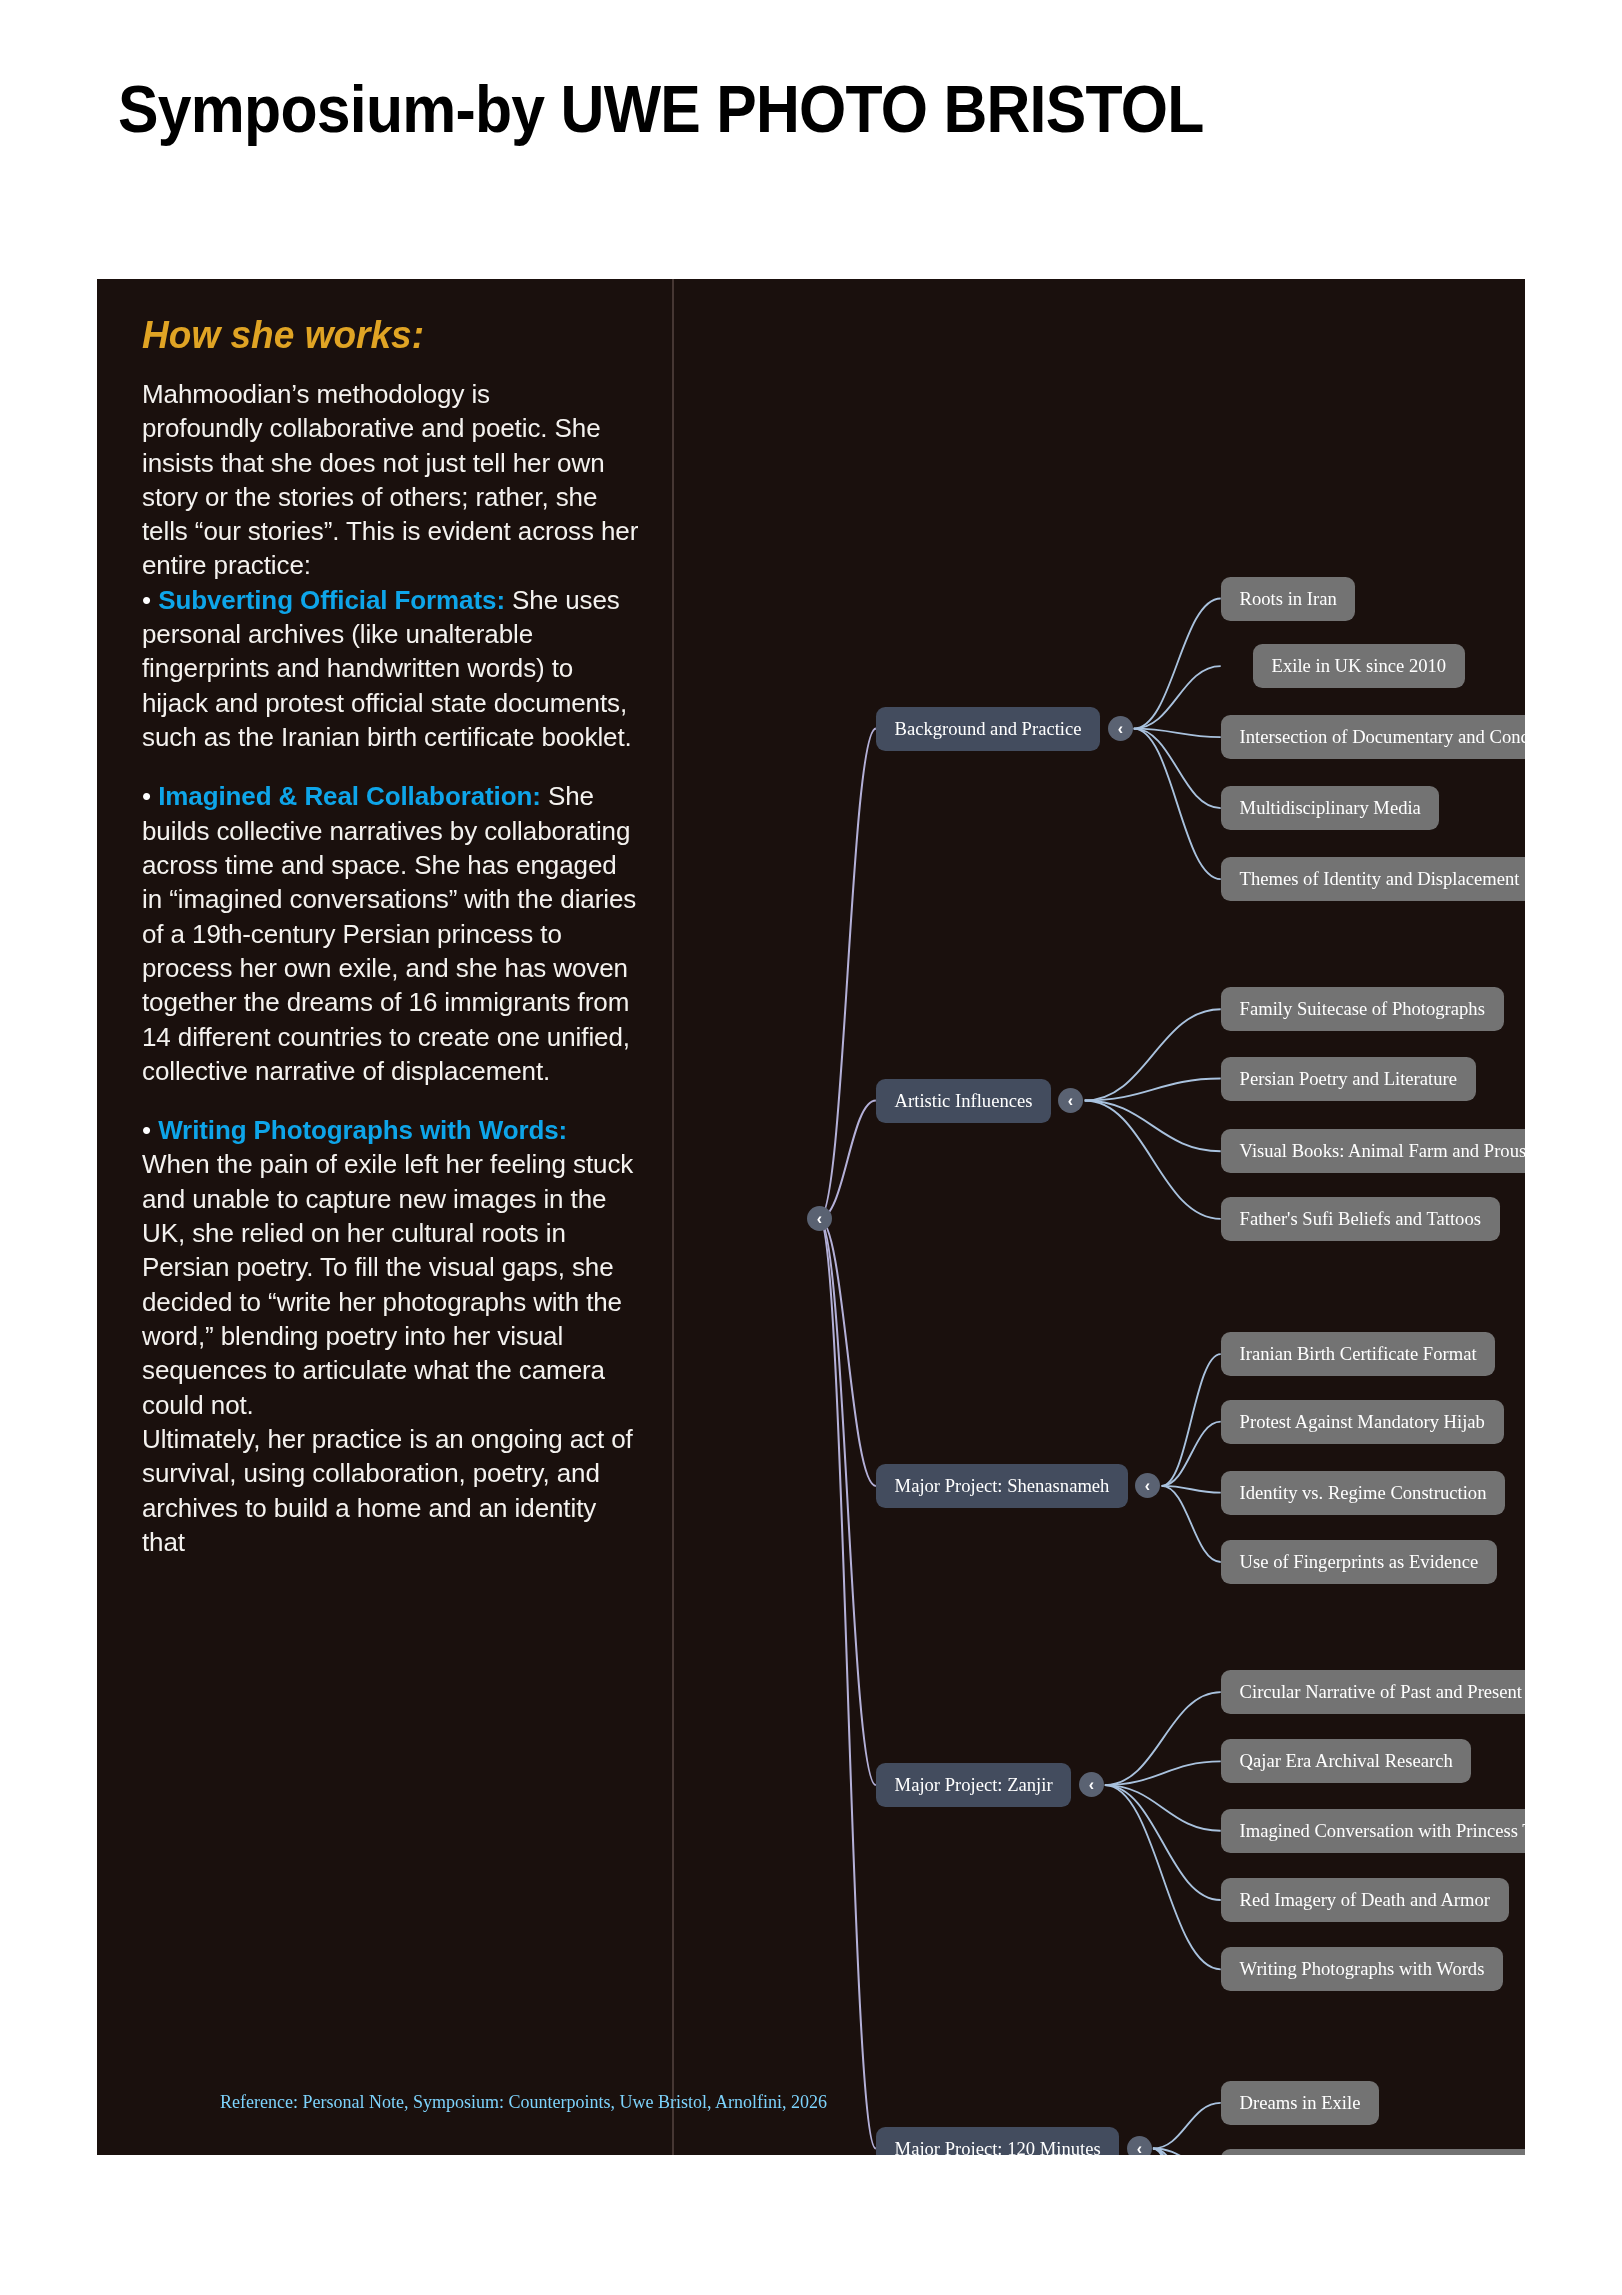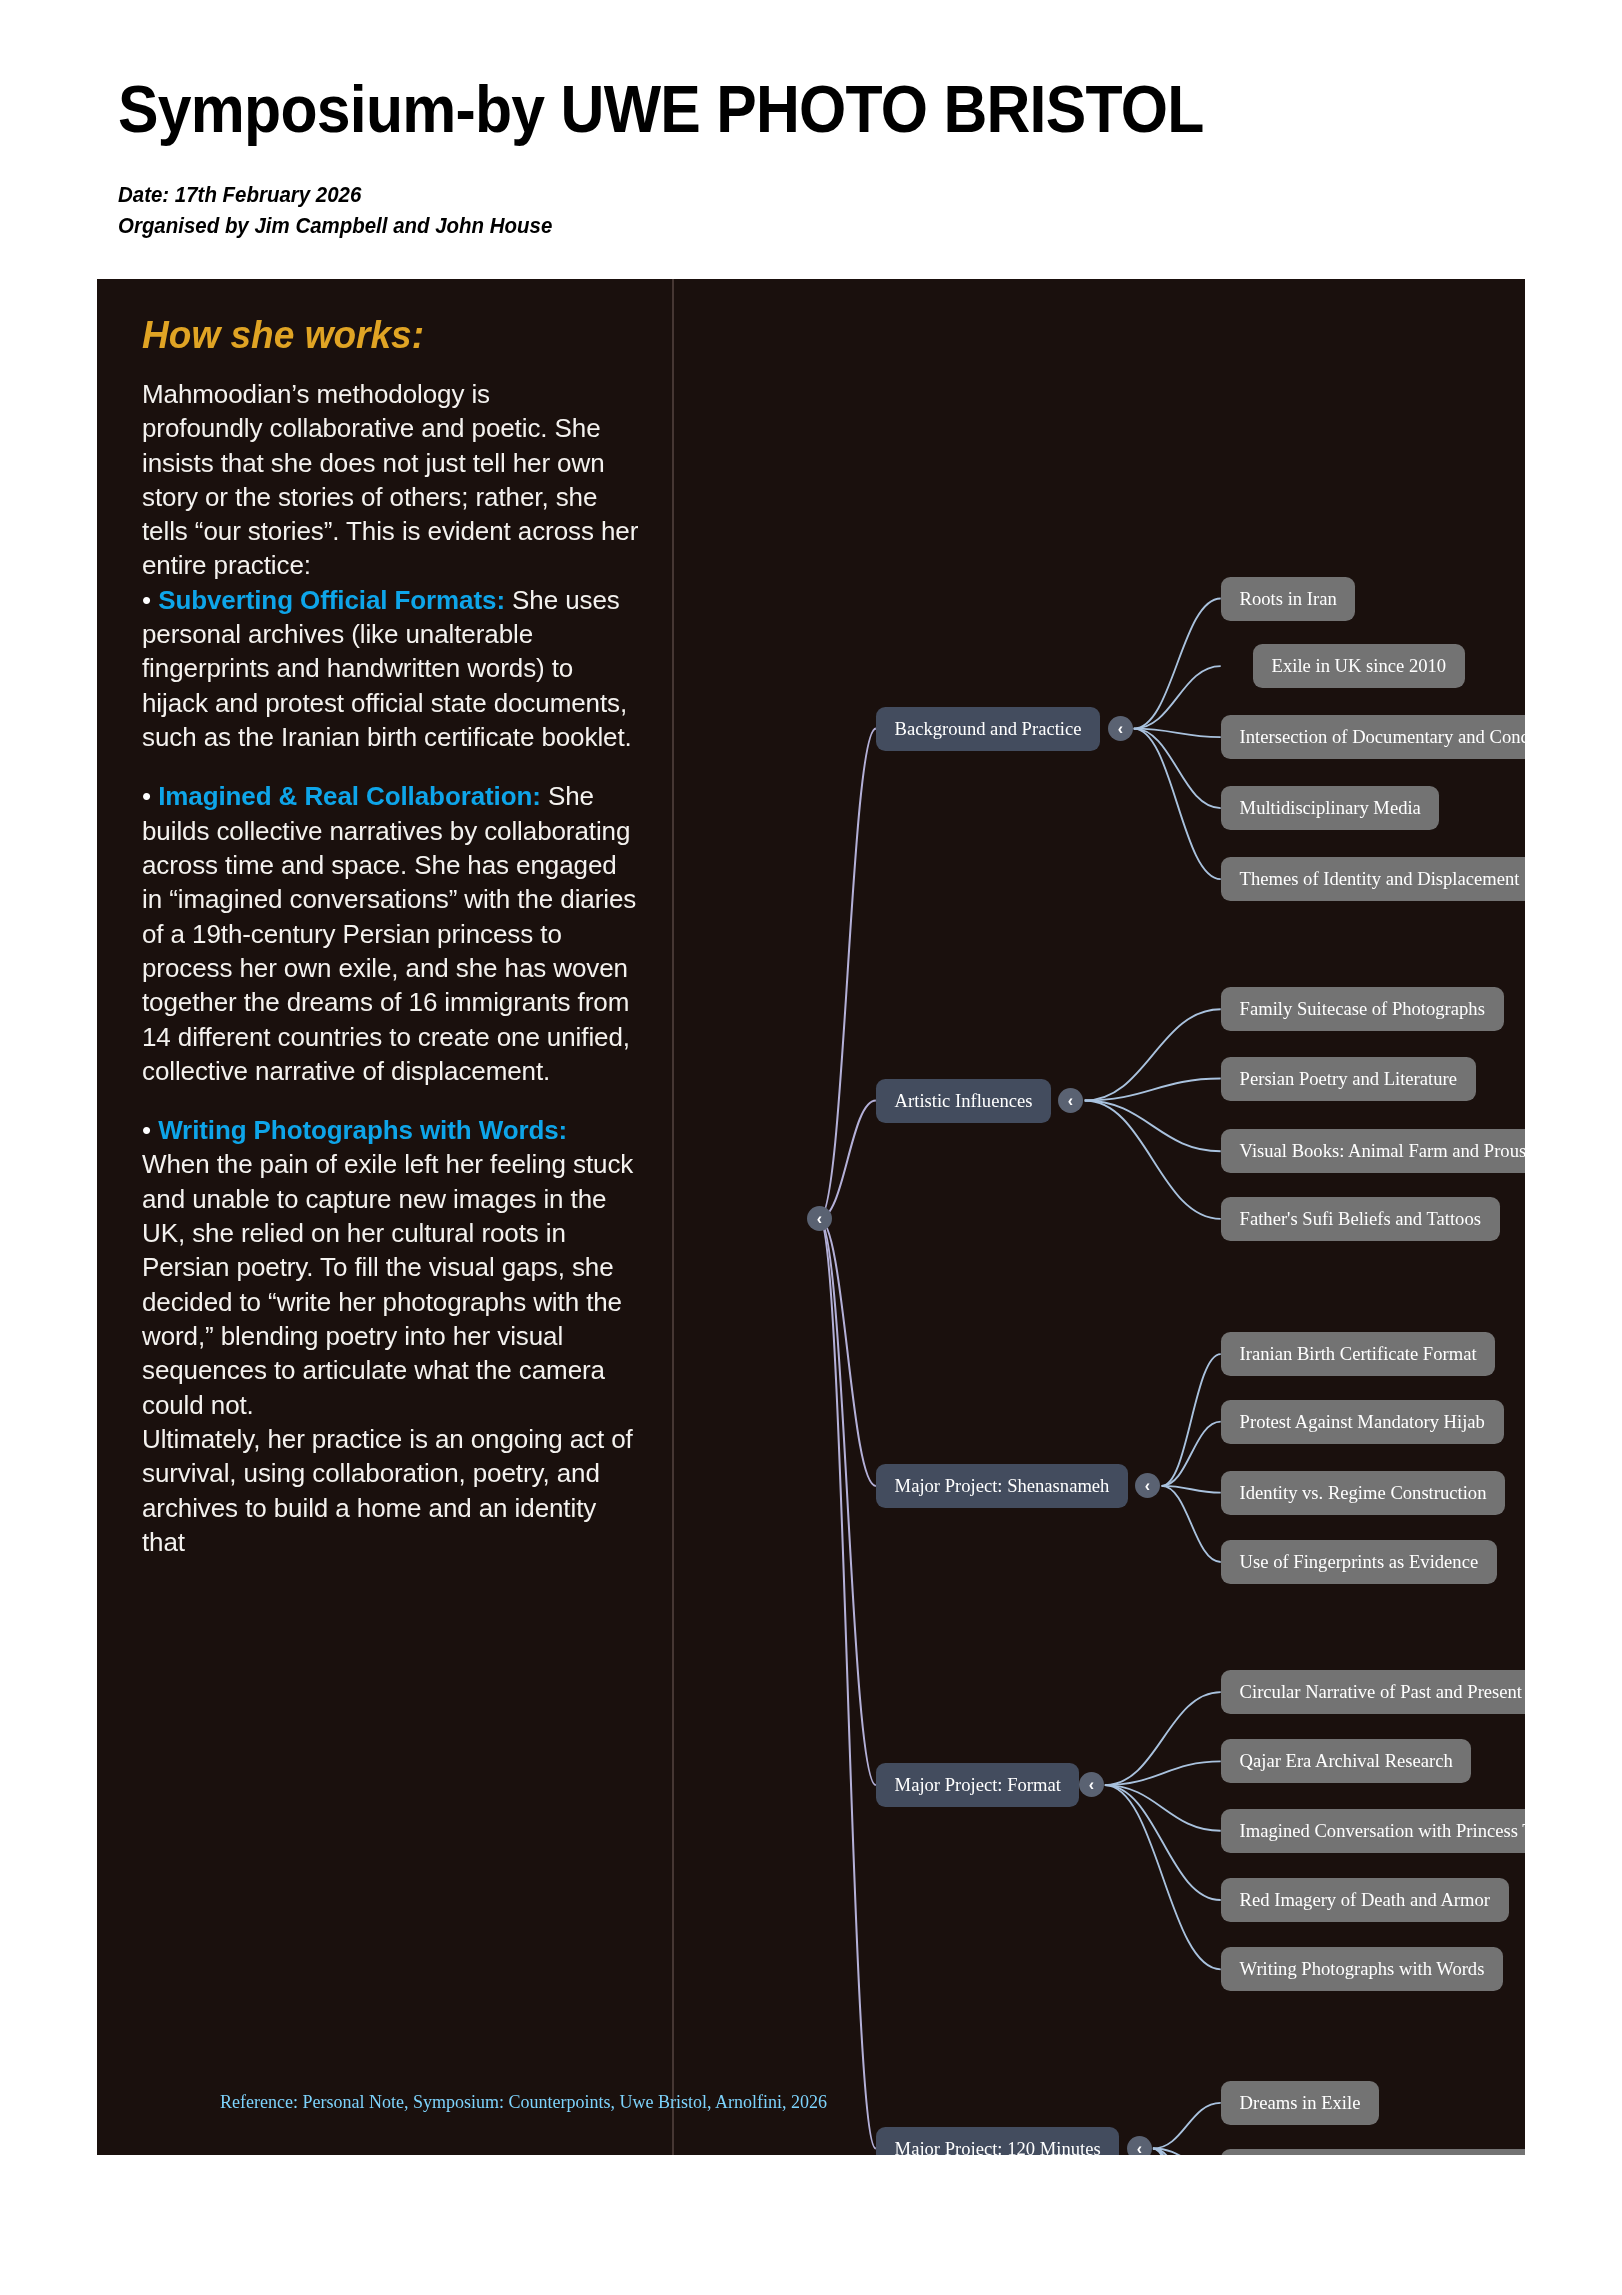--- a/index.html
+++ b/index.html
@@ -106,10 +106,6 @@
 
 <div id="header">
   <div id="poster-title">Symposium-by UWE PHOTO BRISTOL</div>
-  <div id="meta">
-    <div class="meta-line">Date:  17th February 2026</div>
-    <div class="meta-line">Organised by Jim Campbell and John House</div>
-  </div>
 </div>
 
 <div id="panel">

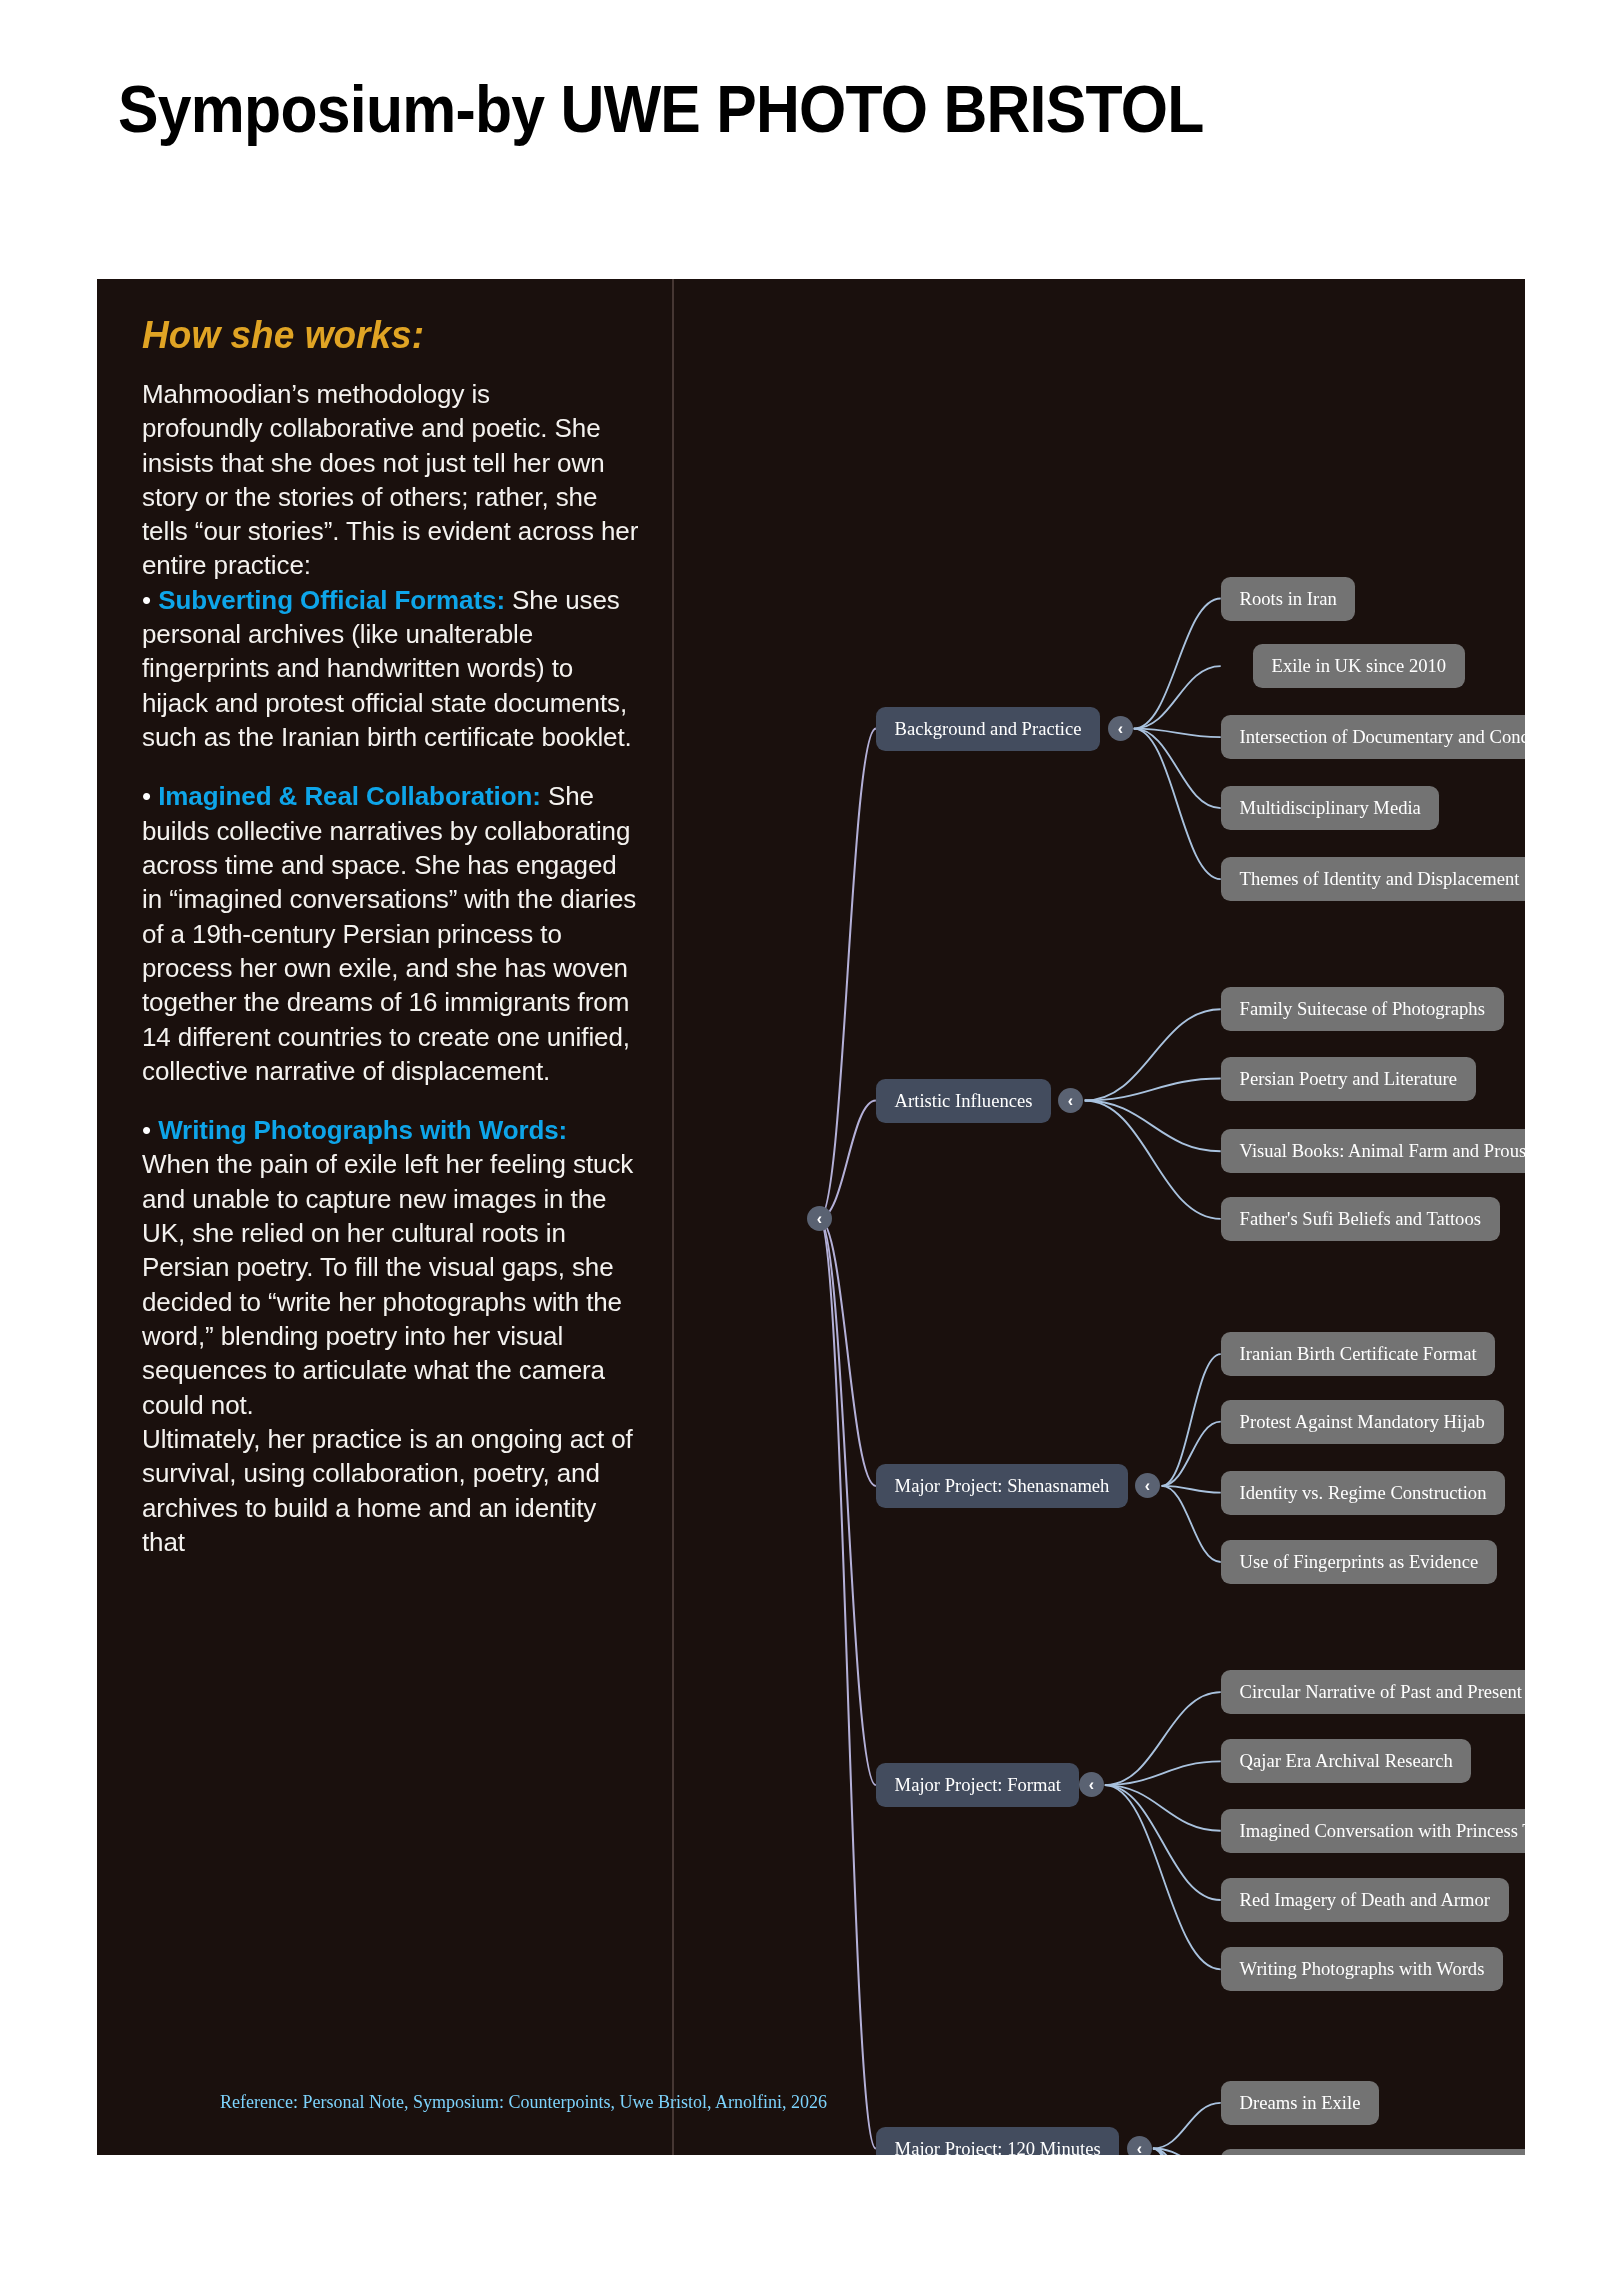--- a/index.html
+++ b/index.html
@@ -216,7 +216,7 @@
         <span>Use of Fingerprints as Evidence</span>
       </div>
       <div class="node branch" style="left: 203px; top: 1484px;">
-        <span>Major Project: Format</span>
+        <span>Major Project: Zanjir</span>
       </div>
       <div class="toggle" style="left: 406px; top: 1493px;">‹</div>
       <div class="node leaf" style="left: 548px; top: 1391px;">

